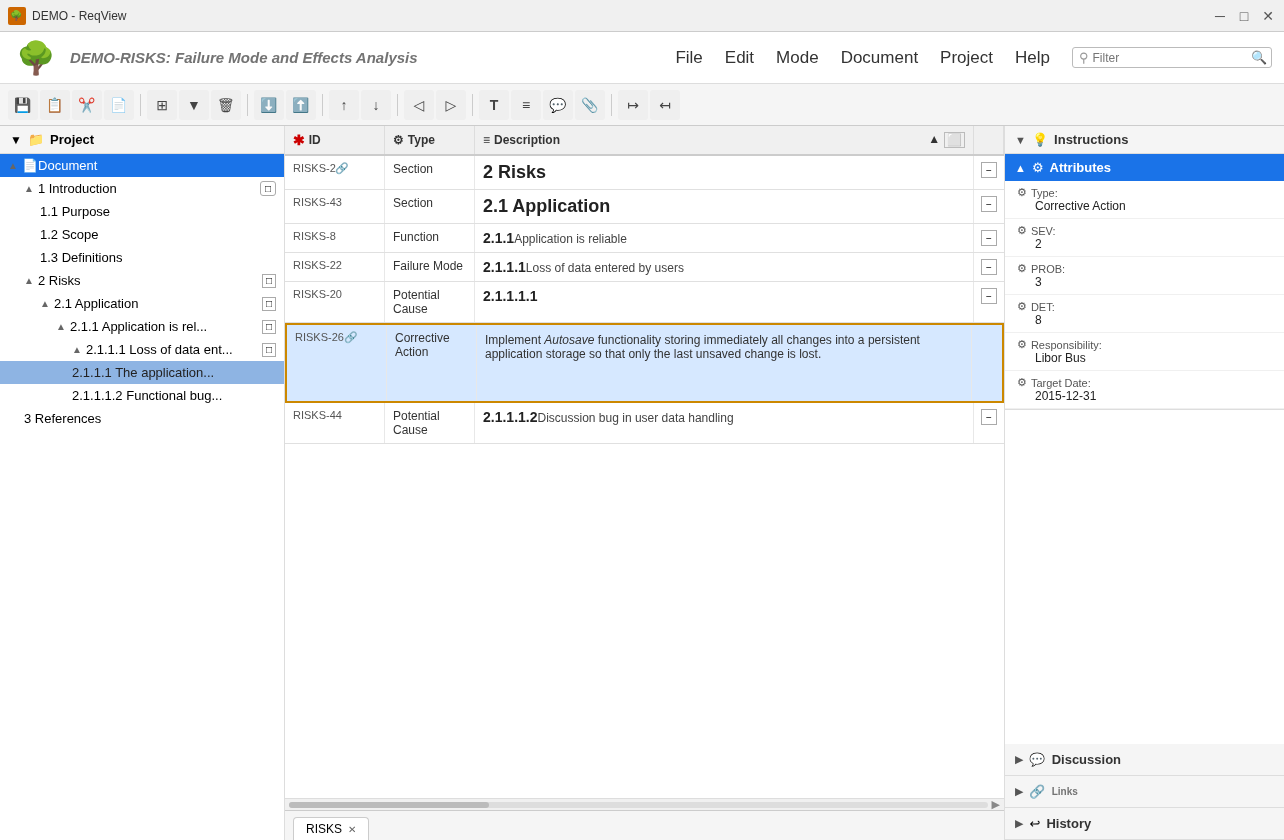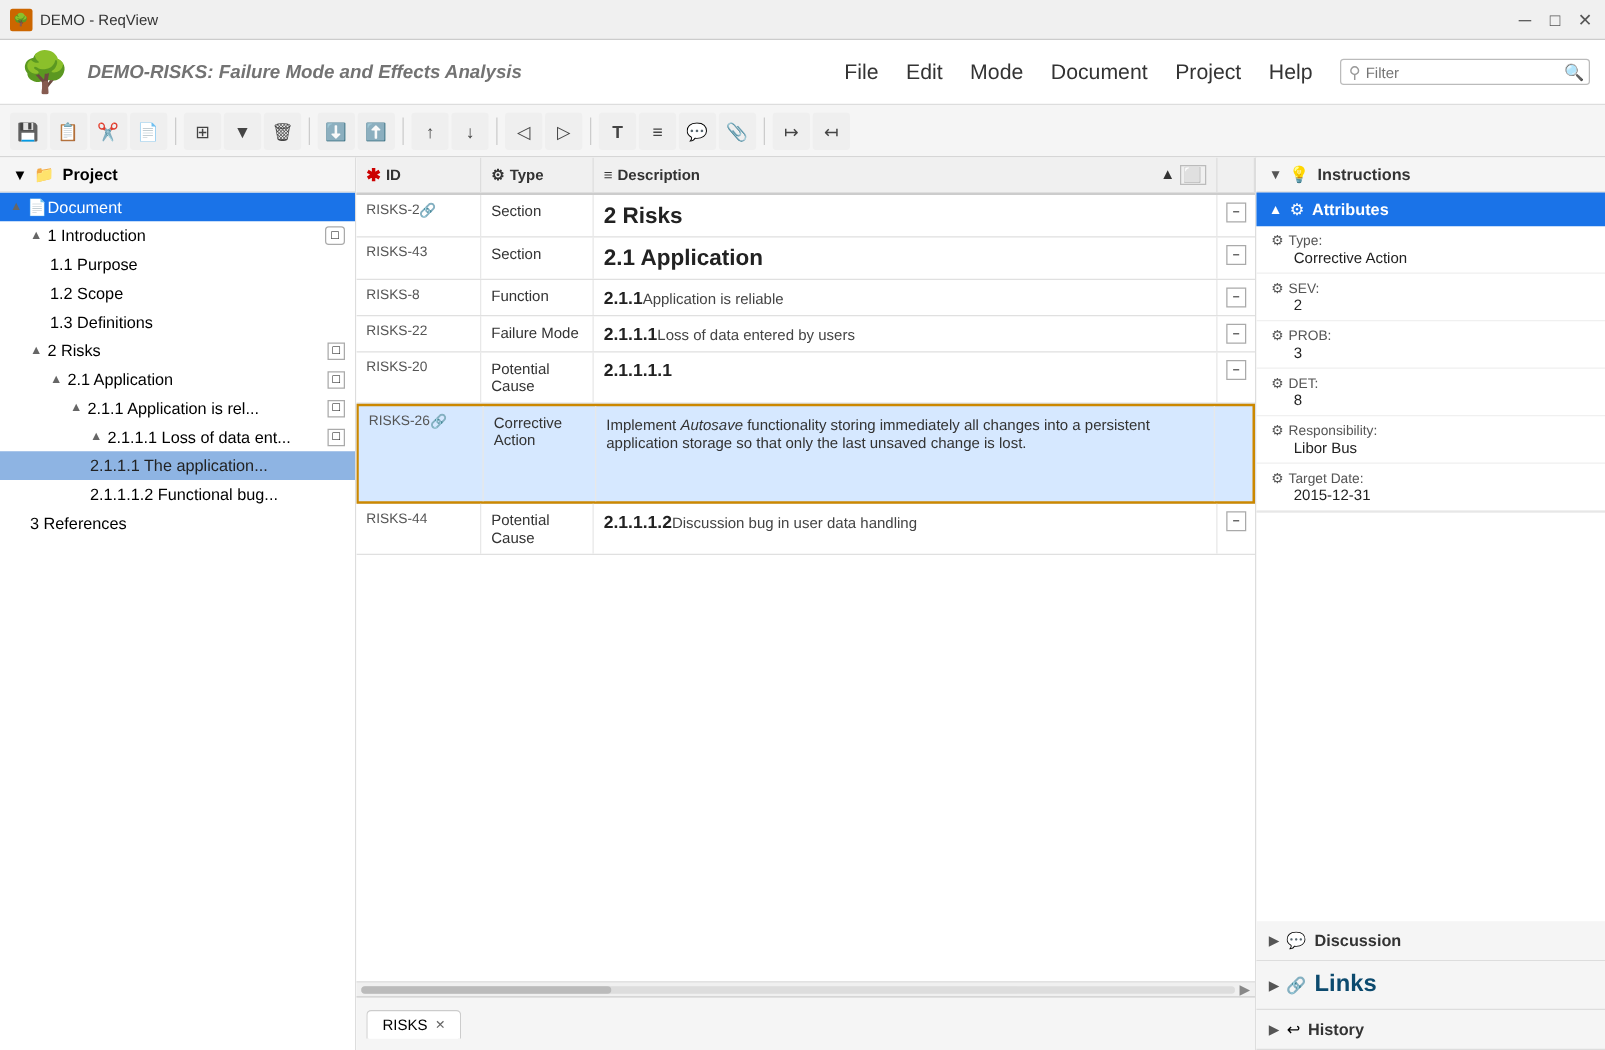--- a/index.html
+++ b/index.html
@@ -455,7 +455,7 @@
     <div class="right-section-collapsed">
       <span style="font-size:11px;color:#555;">▶</span>
       <span>🔗</span>
-      <span style="font-size:19px;font-weight:bold;color:#0c4a6e;text-align:right;">Links</span>
+      <span style="font-size:10px;font-weight:bold;color:#737373;text-align:right;">Links</span>
     </div>
 
     <div class="right-section-collapsed">

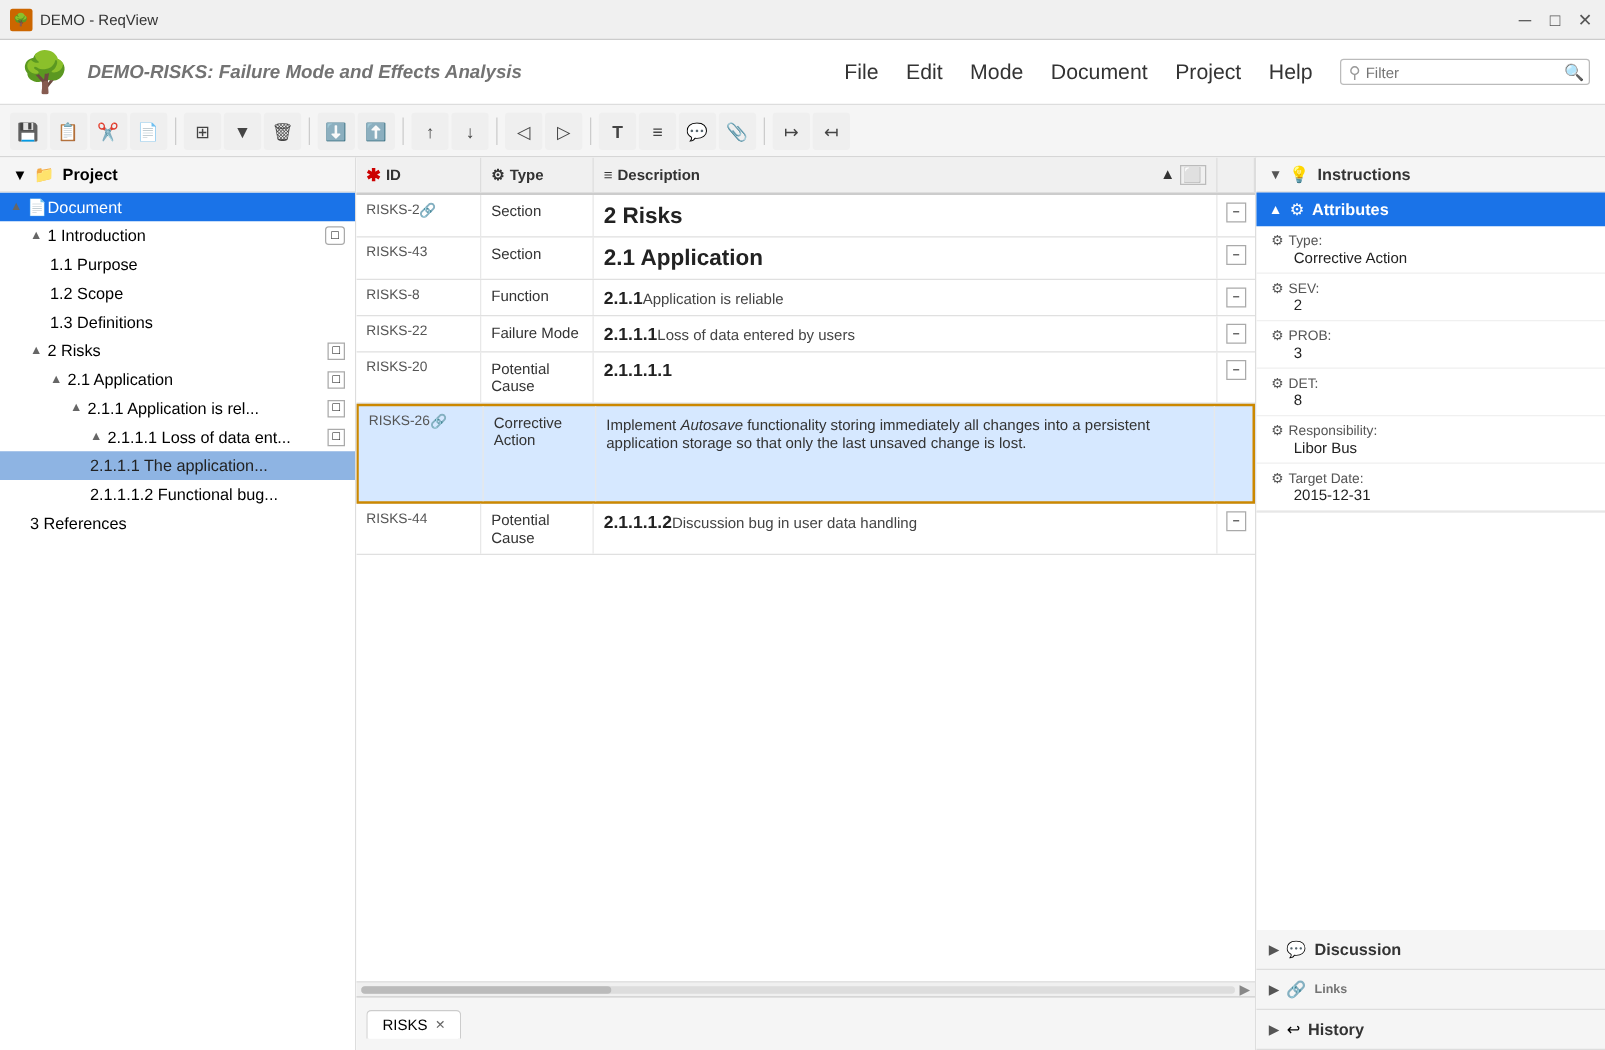--- a/index.html
+++ b/index.html
@@ -62,7 +62,7 @@
     .collapse-btn { width: 16px; height: 16px; border: 1px solid #aaa; display: flex; align-items: center; justify-content: center; font-size: 10px; cursor: pointer; background: white; }
 
     
-    .tab-bar { height: 43px; display: flex; align-items: center; border-top: 1px solid #ccc; background: #f5f5f5; padding: 0 8px; }
+    .tab-bar { height: 30px; display: flex; align-items: flex-end; border-top: 1px solid #ccc; background: #f5f5f5; padding: 0 8px; }
     .tab { padding: 4px 12px; border: 1px solid #ccc; border-bottom: none; background: white; font-size: 12px; cursor: pointer; display: flex; align-items: center; gap: 6px; border-radius: 4px 4px 0 0; }
     .tab-close { font-size: 10px; color: #666; }
 

